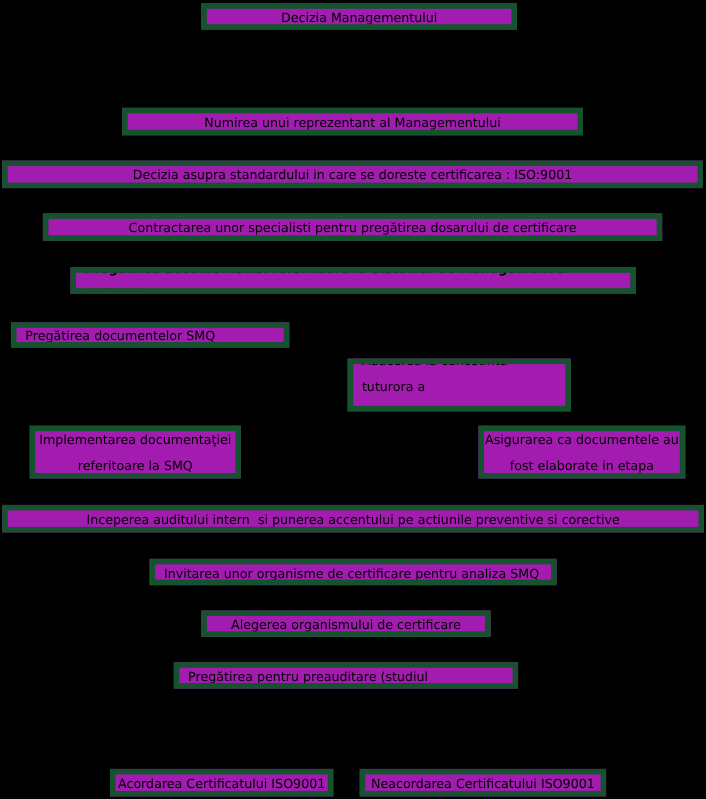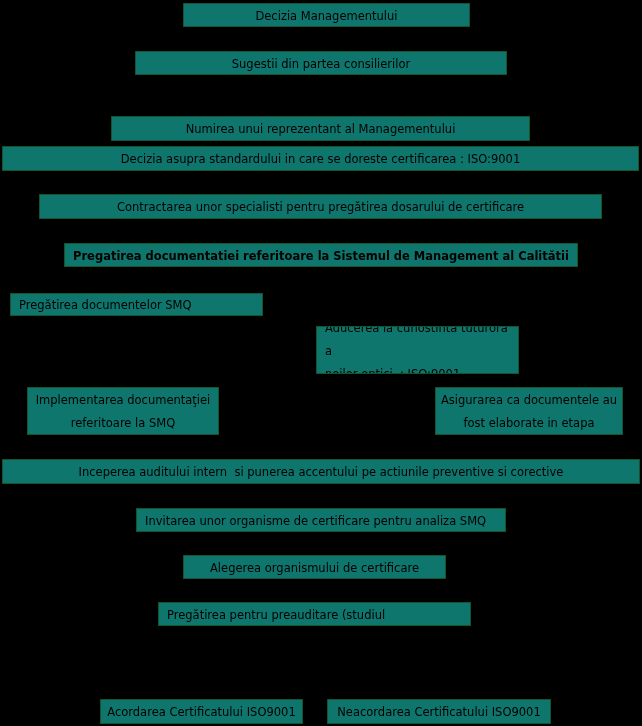--- a/index.html
+++ b/index.html
@@ -20,8 +20,8 @@
   .box {
     position: absolute;
     box-sizing: border-box;
-    background: #0f766e;
-    border: 1px solid #14532d;
+    background: #a21caf;
+    border: 5px solid #14532d;
     display: flex;
     align-items: center;
     justify-content: center;

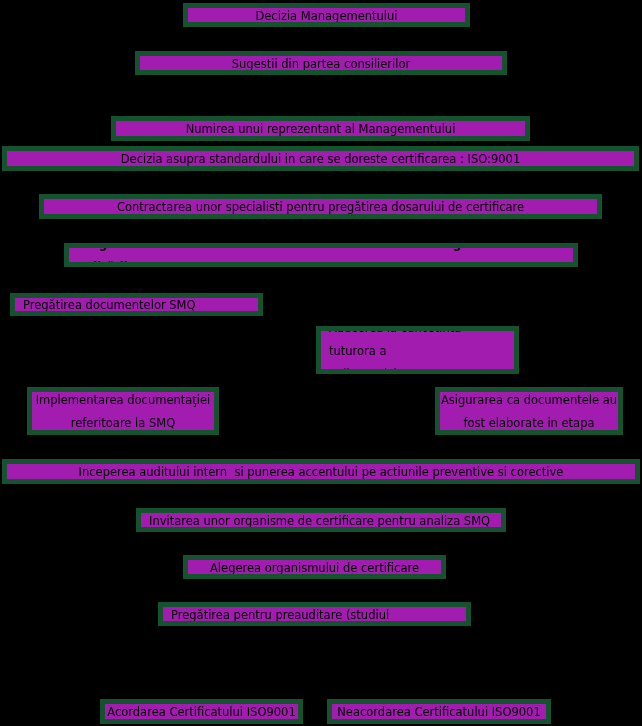--- a/index.html
+++ b/index.html
@@ -43,7 +43,6 @@
 
 <div class="stage">
   <div class="box" style="left:183px; top:3px; width:287px; height:24px;">Decizia Managementului</div>
-  <div class="box" style="left:135px; top:51px; width:372px; height:24px;">Sugestii din partea consilierilor</div>
   <div class="box" style="left:111px; top:116px; width:419px; height:25px;">Numirea unui reprezentant al Managementului</div>
   <div class="box" style="left:2px; top:146px; width:637px; height:25px;">Decizia asupra standardului in care se doreste certificarea : ISO:9001</div>
   <div class="box" style="left:39px; top:194px; width:563px; height:25px;">Contractarea unor specialisti pentru pregătirea dosarului de certificare</div>

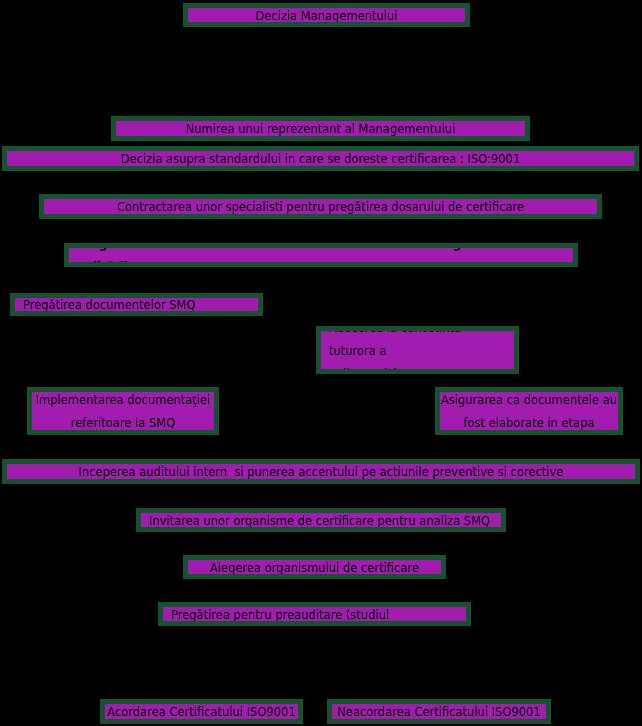--- a/index.html
+++ b/index.html
@@ -43,7 +43,7 @@
 
 <div class="stage">
   <div class="box" style="left:183px; top:3px; width:287px; height:24px;">Decizia Managementului</div>
-  <div class="box" style="left:111px; top:116px; width:419px; height:25px;">Numirea unui reprezentant al Managementului</div>
+  <div class="box" style="left:111px; top:98px; width:419px; height:25px;">Numirea unui reprezentant al Managementului</div>
   <div class="box" style="left:2px; top:146px; width:637px; height:25px;">Decizia asupra standardului in care se doreste certificarea : ISO:9001</div>
   <div class="box" style="left:39px; top:194px; width:563px; height:25px;">Contractarea unor specialisti pentru pregătirea dosarului de certificare</div>
   <div class="box left" style="left:64px; top:243px; width:514px; height:24px;font-weight:bold;">Pregatirea documentatiei referitoare la Sistemul de Management al Calitătii</div>

